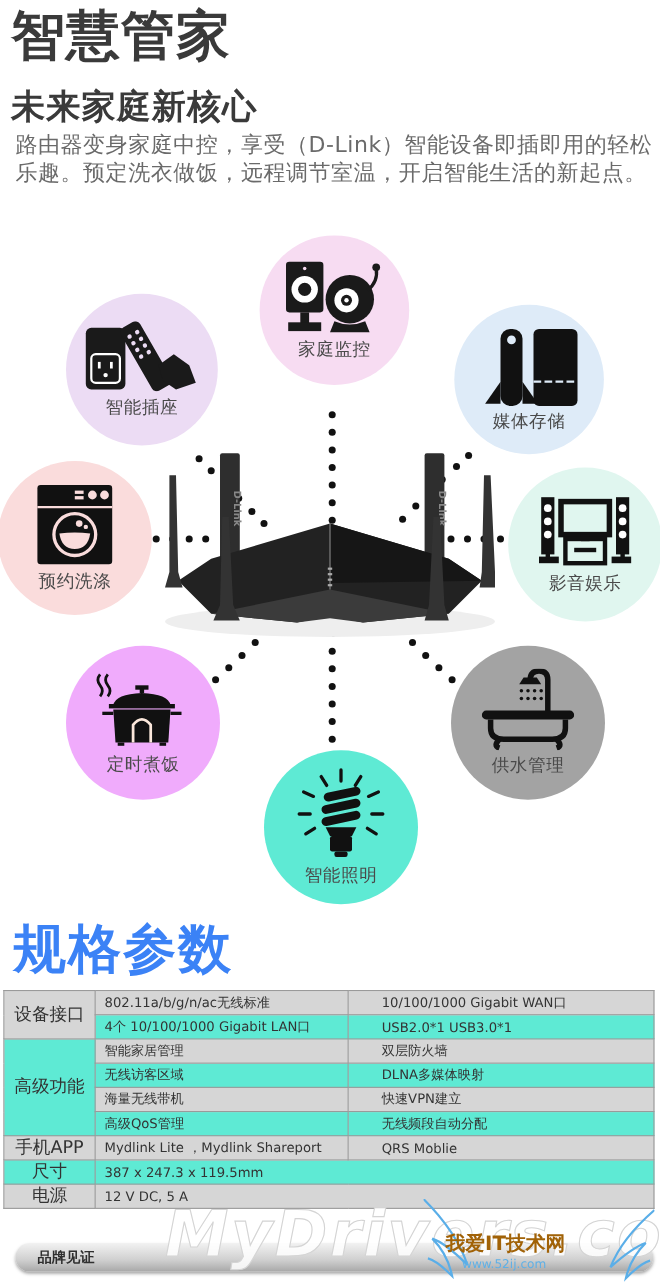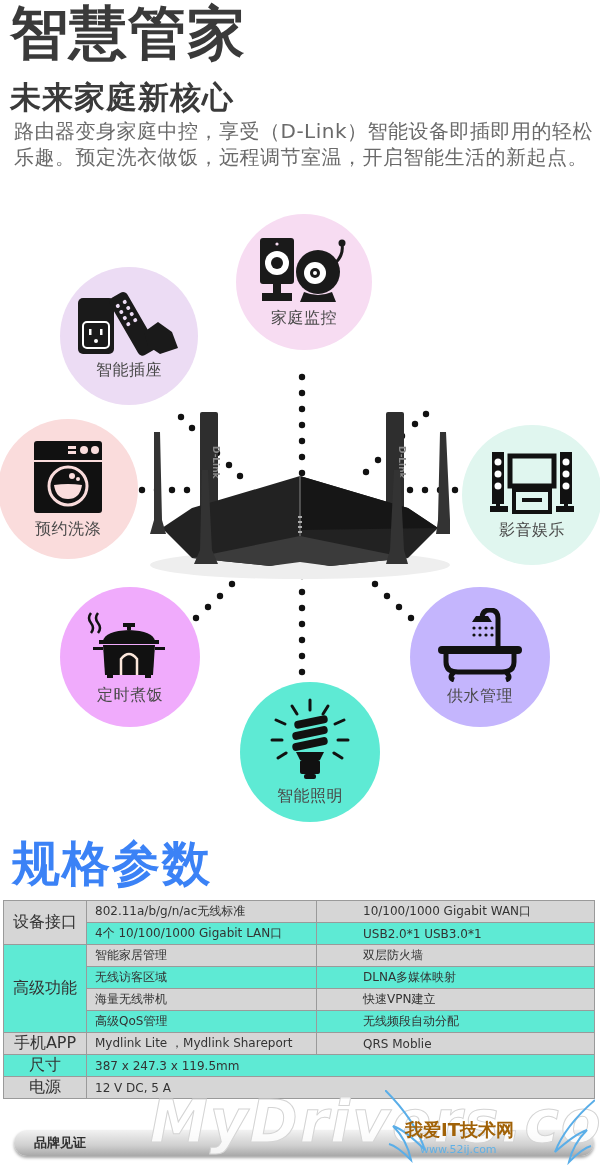--- a/index.html
+++ b/index.html
@@ -7,7 +7,7 @@
   body { position: relative; font-family: "DejaVu Sans", "Liberation Sans", sans-serif; color: #3c3c3c; }
 
   .title-line { position: absolute; left: 10px; font-weight: bold; color: #3a3a3a; letter-spacing: 1px; white-space: nowrap; }
-  .t1 { top: 4px; font-size: 58px; line-height: 58px; }
+  .t1 { top: 4px; font-size: 49px; line-height: 58px; }
   .t2 { top: 68px; font-size: 31px; line-height: 58px; }
   .intro { position: absolute; left: 14px; top: 118px; width: 586px; font-size: 20px; line-height: 26px; color: #6a6a6a; letter-spacing: 0.5px; }
 

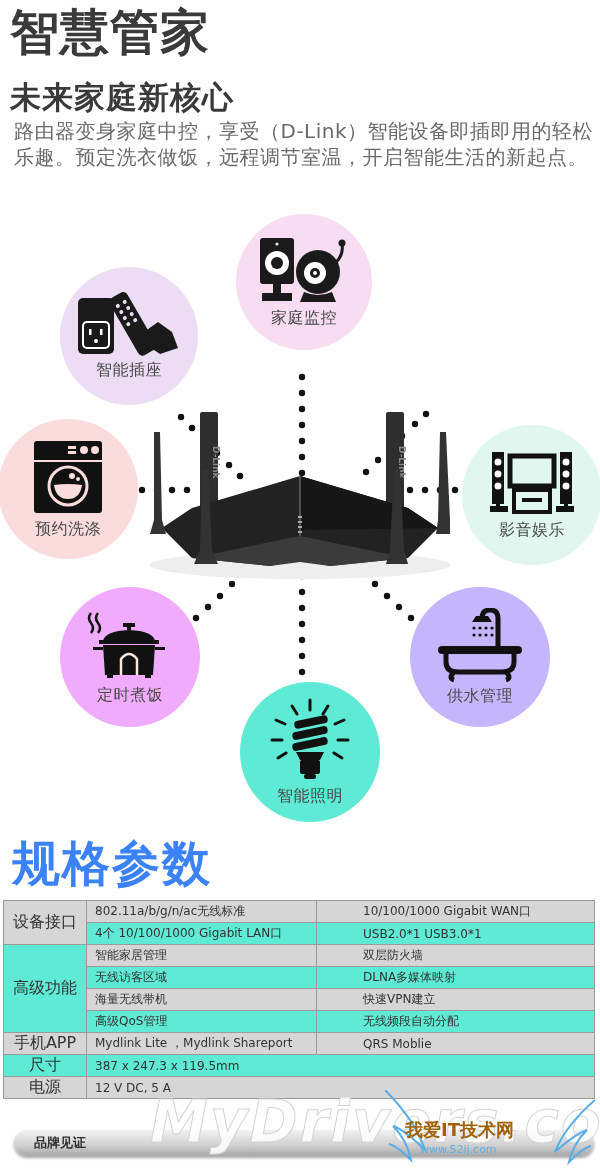--- a/index.html
+++ b/index.html
@@ -150,6 +150,17 @@
     <span class="lbl">家庭监控</span>
   </div>
 
+  <div class="bubble" style="left:413px;top:77px;width:136px;height:136px;background:#deebf8;">
+    <svg class="ico" width="96" height="72" viewBox="0 0 96 72">
+      <rect x="22" y="2" width="20" height="70" rx="9" fill="#111"></rect>
+      <circle cx="32" cy="12" r="4" fill="#deebf8"></circle>
+      <path d="M8 70 L22 50 L22 70 Z" fill="#111"></path>
+      <path d="M42 50 L56 70 L42 70 Z" fill="#111"></path>
+      <rect x="52" y="2" width="40" height="70" rx="5" fill="#111"></rect>
+      <line x1="52" y1="50" x2="92" y2="50" stroke="#deebf8" stroke-width="2" stroke-dasharray="7 3"></line>
+    </svg>
+    <span class="lbl">媒体存储</span>
+  </div>
 
   <div class="bubble" style="left:-2px;top:219px;width:140px;height:140px;background:#fadcdc;">
     <svg class="ico" width="72" height="76" viewBox="0 0 72 76">

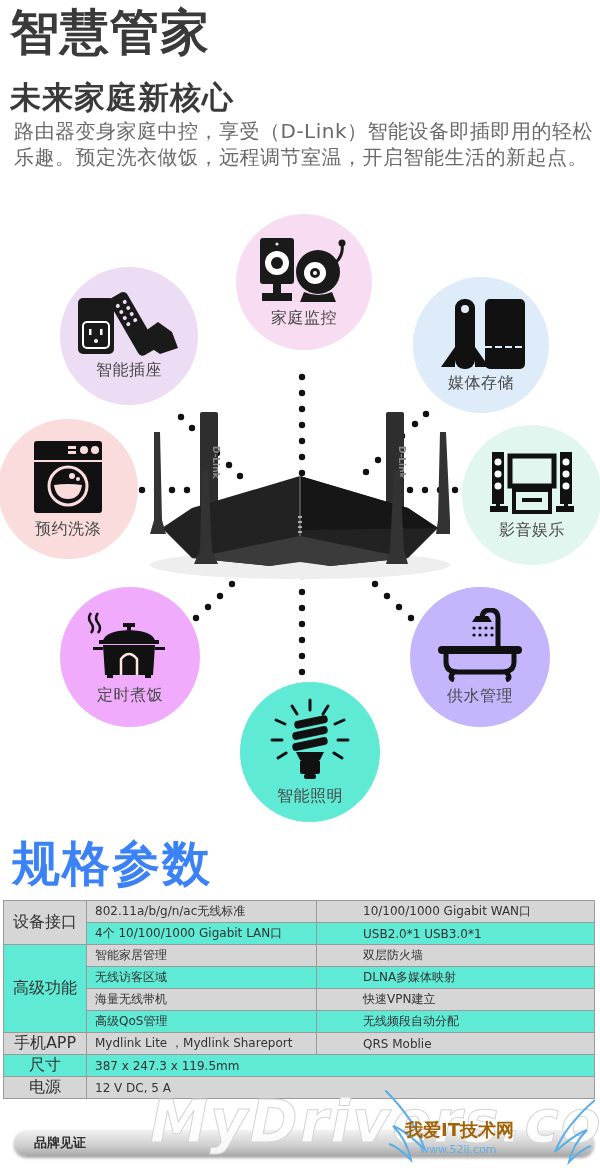--- a/index.html
+++ b/index.html
@@ -242,7 +242,7 @@
     <span class="lbl">定时煮饭</span>
   </div>
 
-  <div class="bubble" style="left:410px;top:387px;width:140px;height:140px;background:#c4b5fd;">
+  <div class="bubble" style="left:410px;top:387px;width:140px;height:140px;background:#a3a3a3;">
     <svg class="ico" width="84" height="74" viewBox="0 0 84 74">
       <path d="M60 40 L60 10 Q60 2 52 2 Q44 2 44 10" stroke="#111" stroke-width="5" fill="none"></path>
       <path d="M34 14 L54 14 L50 8 L38 8 Z" fill="#111"></path>

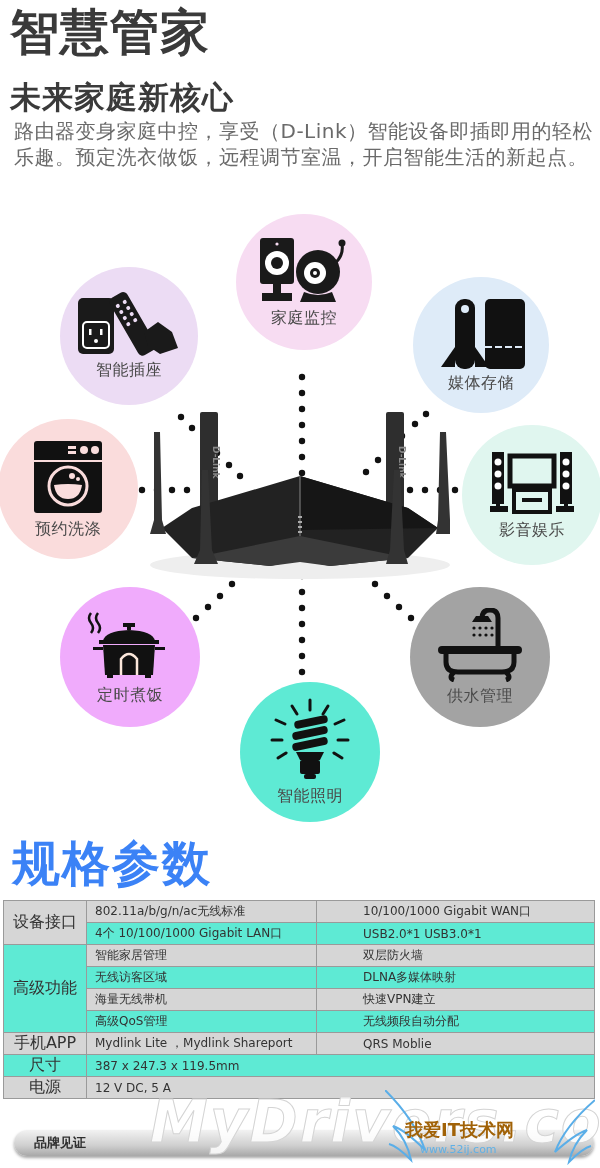--- a/index.html
+++ b/index.html
@@ -26,7 +26,7 @@
   table.spec td { border: 1px solid #9a9a9a; height: 22px; padding: 0 8px; white-space: nowrap; }
   table.spec td.hd { width: 83px; text-align: center; font-size: 16px; color: #333; padding: 0; }
   table.spec td.c1 { width: 230px; }
-  table.spec td.c2 { padding-left: 46px; }
+  table.spec td.c2 { padding-left: 30px; }
   .g { background: #d6d6d6; }
   .w { background: #5eead4; }
 

